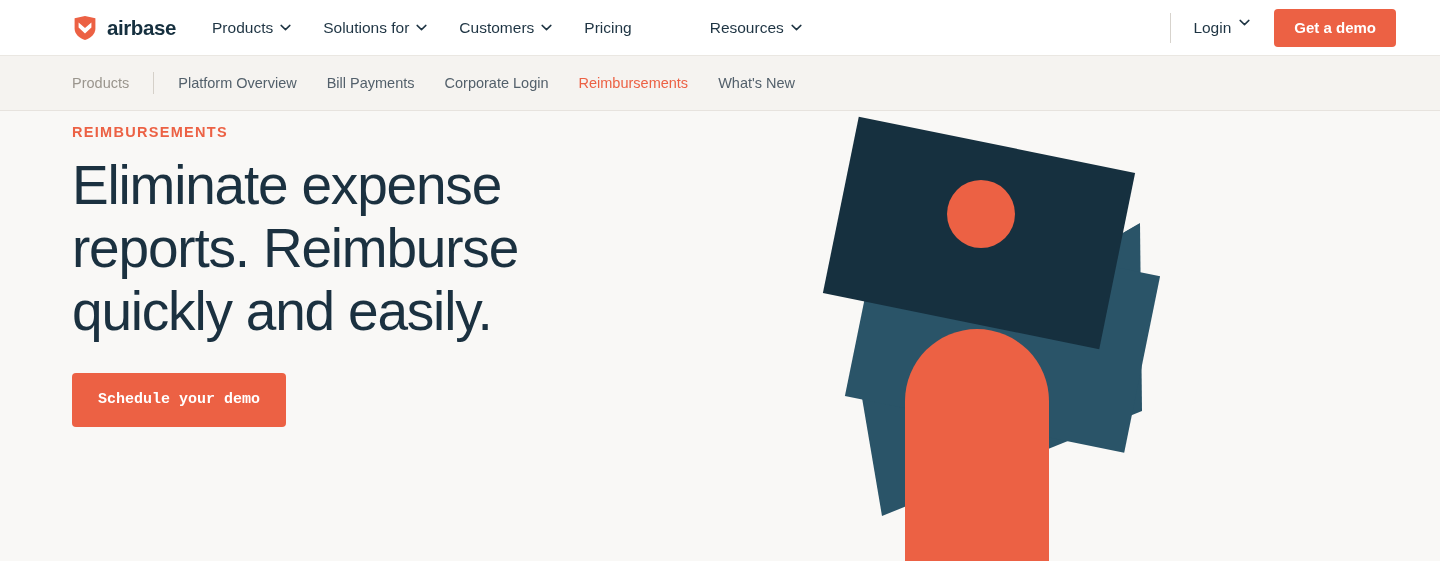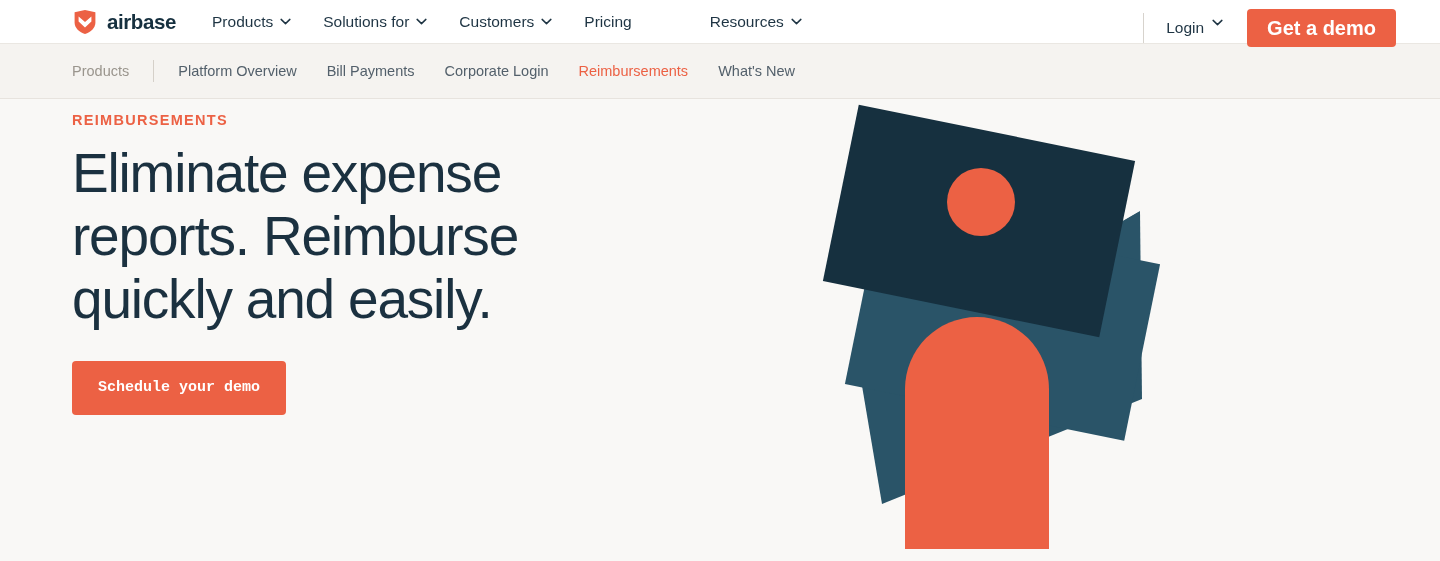--- a/index.html
+++ b/index.html
@@ -20,7 +20,7 @@
   
   .topnav {
     position: relative;
-    height: 44px;
+    height: 56px;
     background: #FFFFFF;
     display: flex;
     align-items: center;

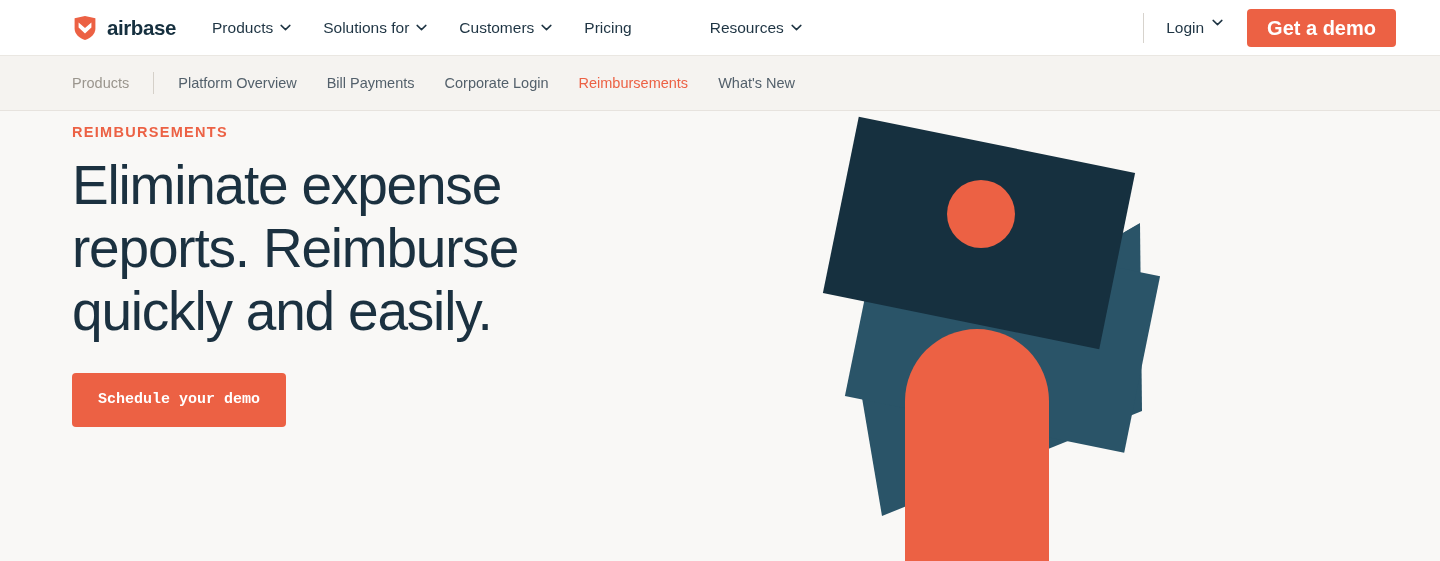--- a/index.html
+++ b/index.html
@@ -99,7 +99,7 @@
     border: none;
     border-radius: 4px;
     font-family: inherit;
-    font-size: 20px;
+    font-size: 15px;
     font-weight: 600;
     padding: 0 20px;
     height: 38px;

